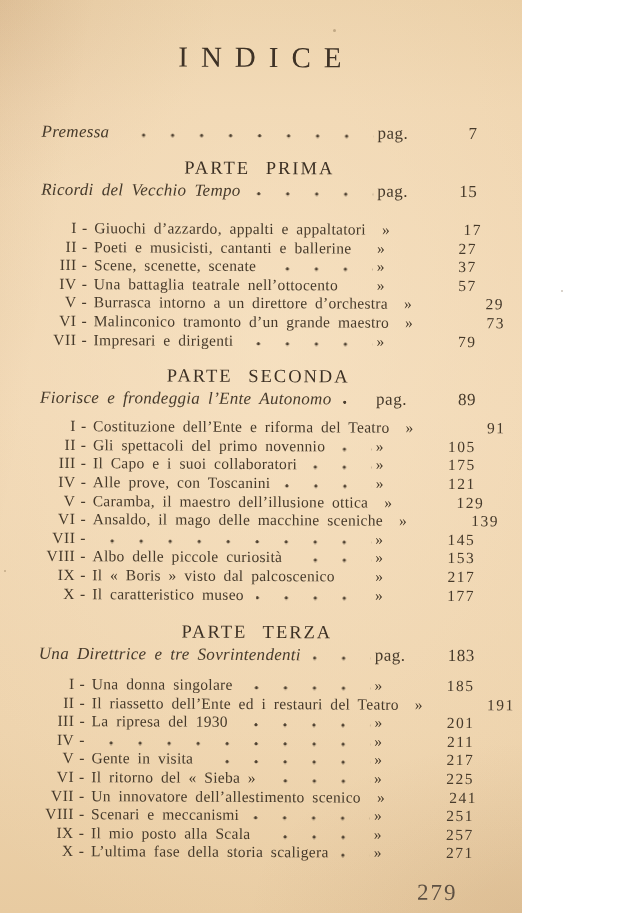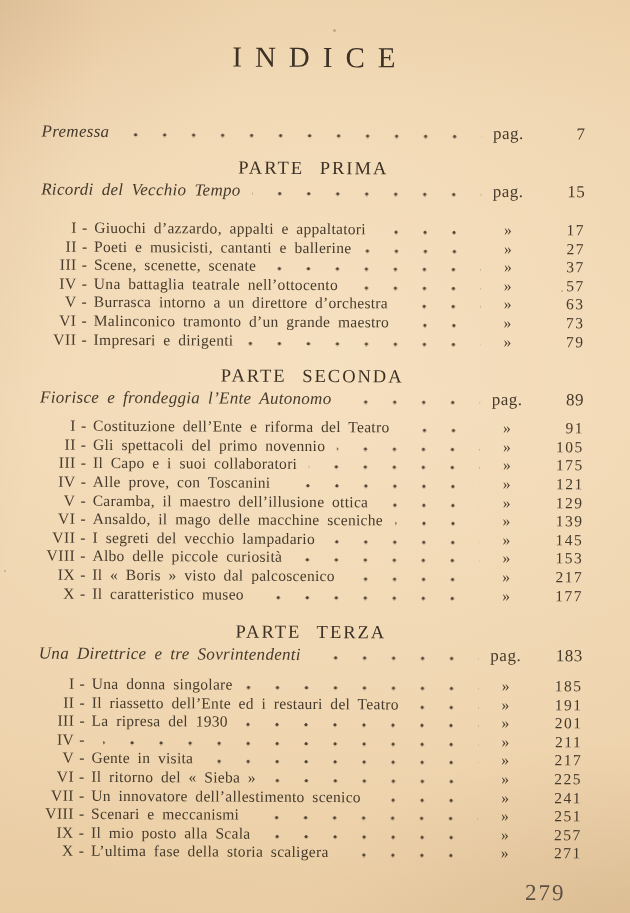--- a/index.html
+++ b/index.html
@@ -11,7 +11,7 @@
   }
   .page {
     position: relative;
-    width: 630px;
+    width: 522px;
     height: 913px;
     box-sizing: border-box;
     padding: 40px 44px 0 42px;

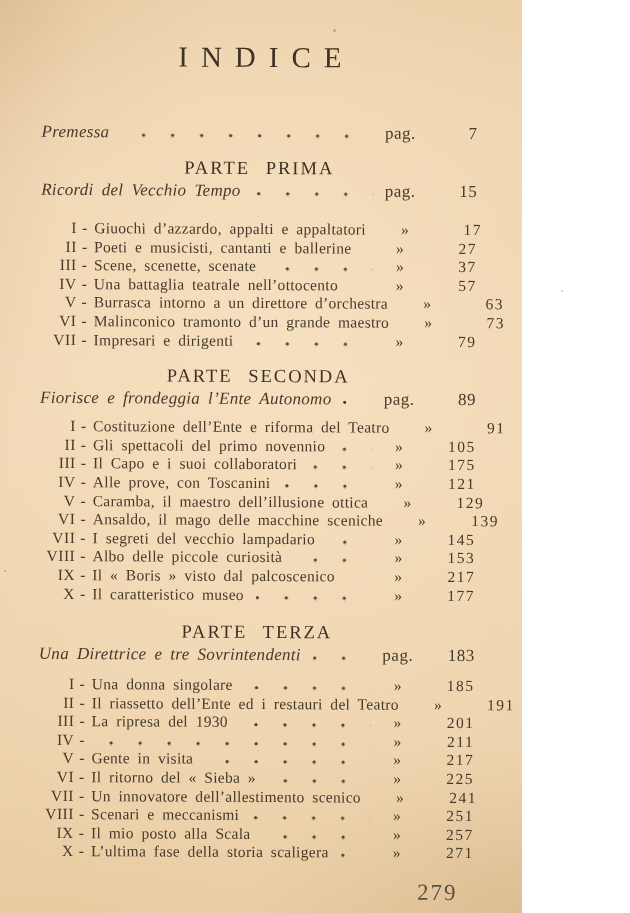--- a/index.html
+++ b/index.html
@@ -102,7 +102,6 @@
   .ditto-col {
     flex: none;
     width: 46px;
-    text-align: center;
   }
   .pg {
     flex: none;

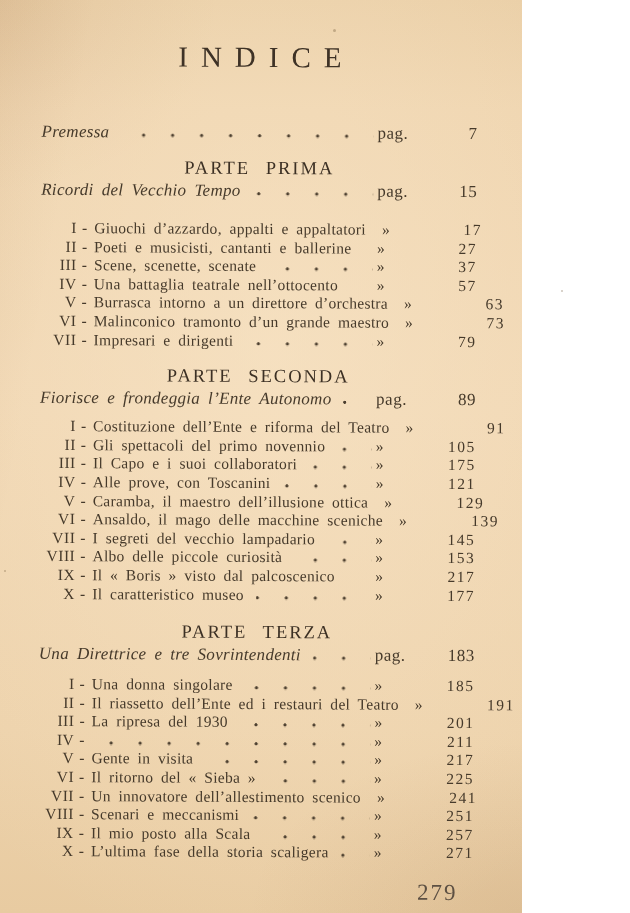--- a/index.html
+++ b/index.html
@@ -190,7 +190,7 @@
         <span class="ttl">Burrasca intorno a un direttore d’orchestra</span>
         <span class="leader"></span>
         <span class="ditto-col">»</span>
-        <span class="pg">63</span>
+        <span class="pg">29</span>
       </div>
       <div class="row">
         <span class="num">VI</span>

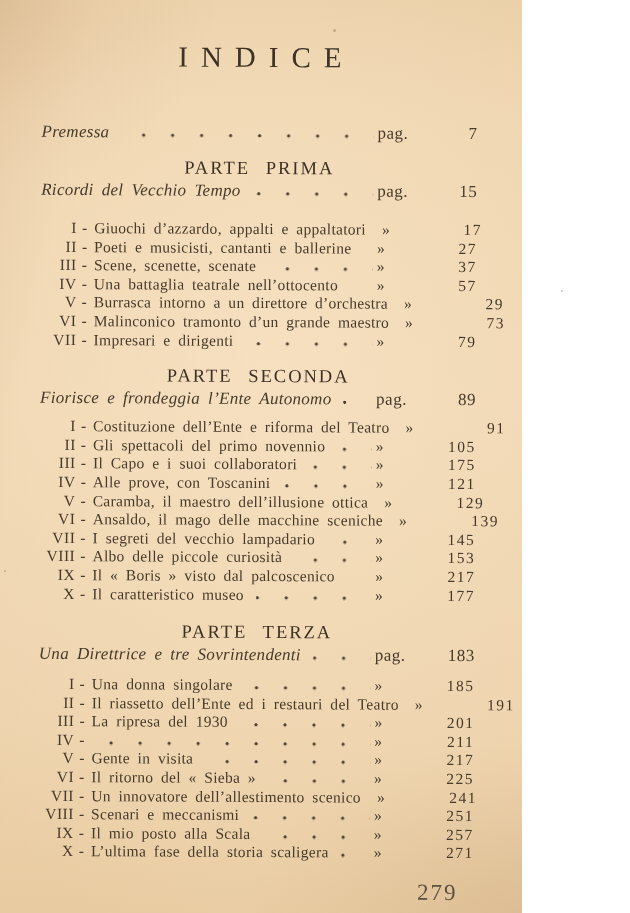--- a/index.html
+++ b/index.html
@@ -270,7 +270,6 @@
       <div class="row">
         <span class="num">VII</span>
         <span class="sep">-</span>
-        <span class="ttl">I segreti del vecchio lampadario</span>
         <span class="leader"></span>
         <span class="ditto-col">»</span>
         <span class="pg">145</span>

